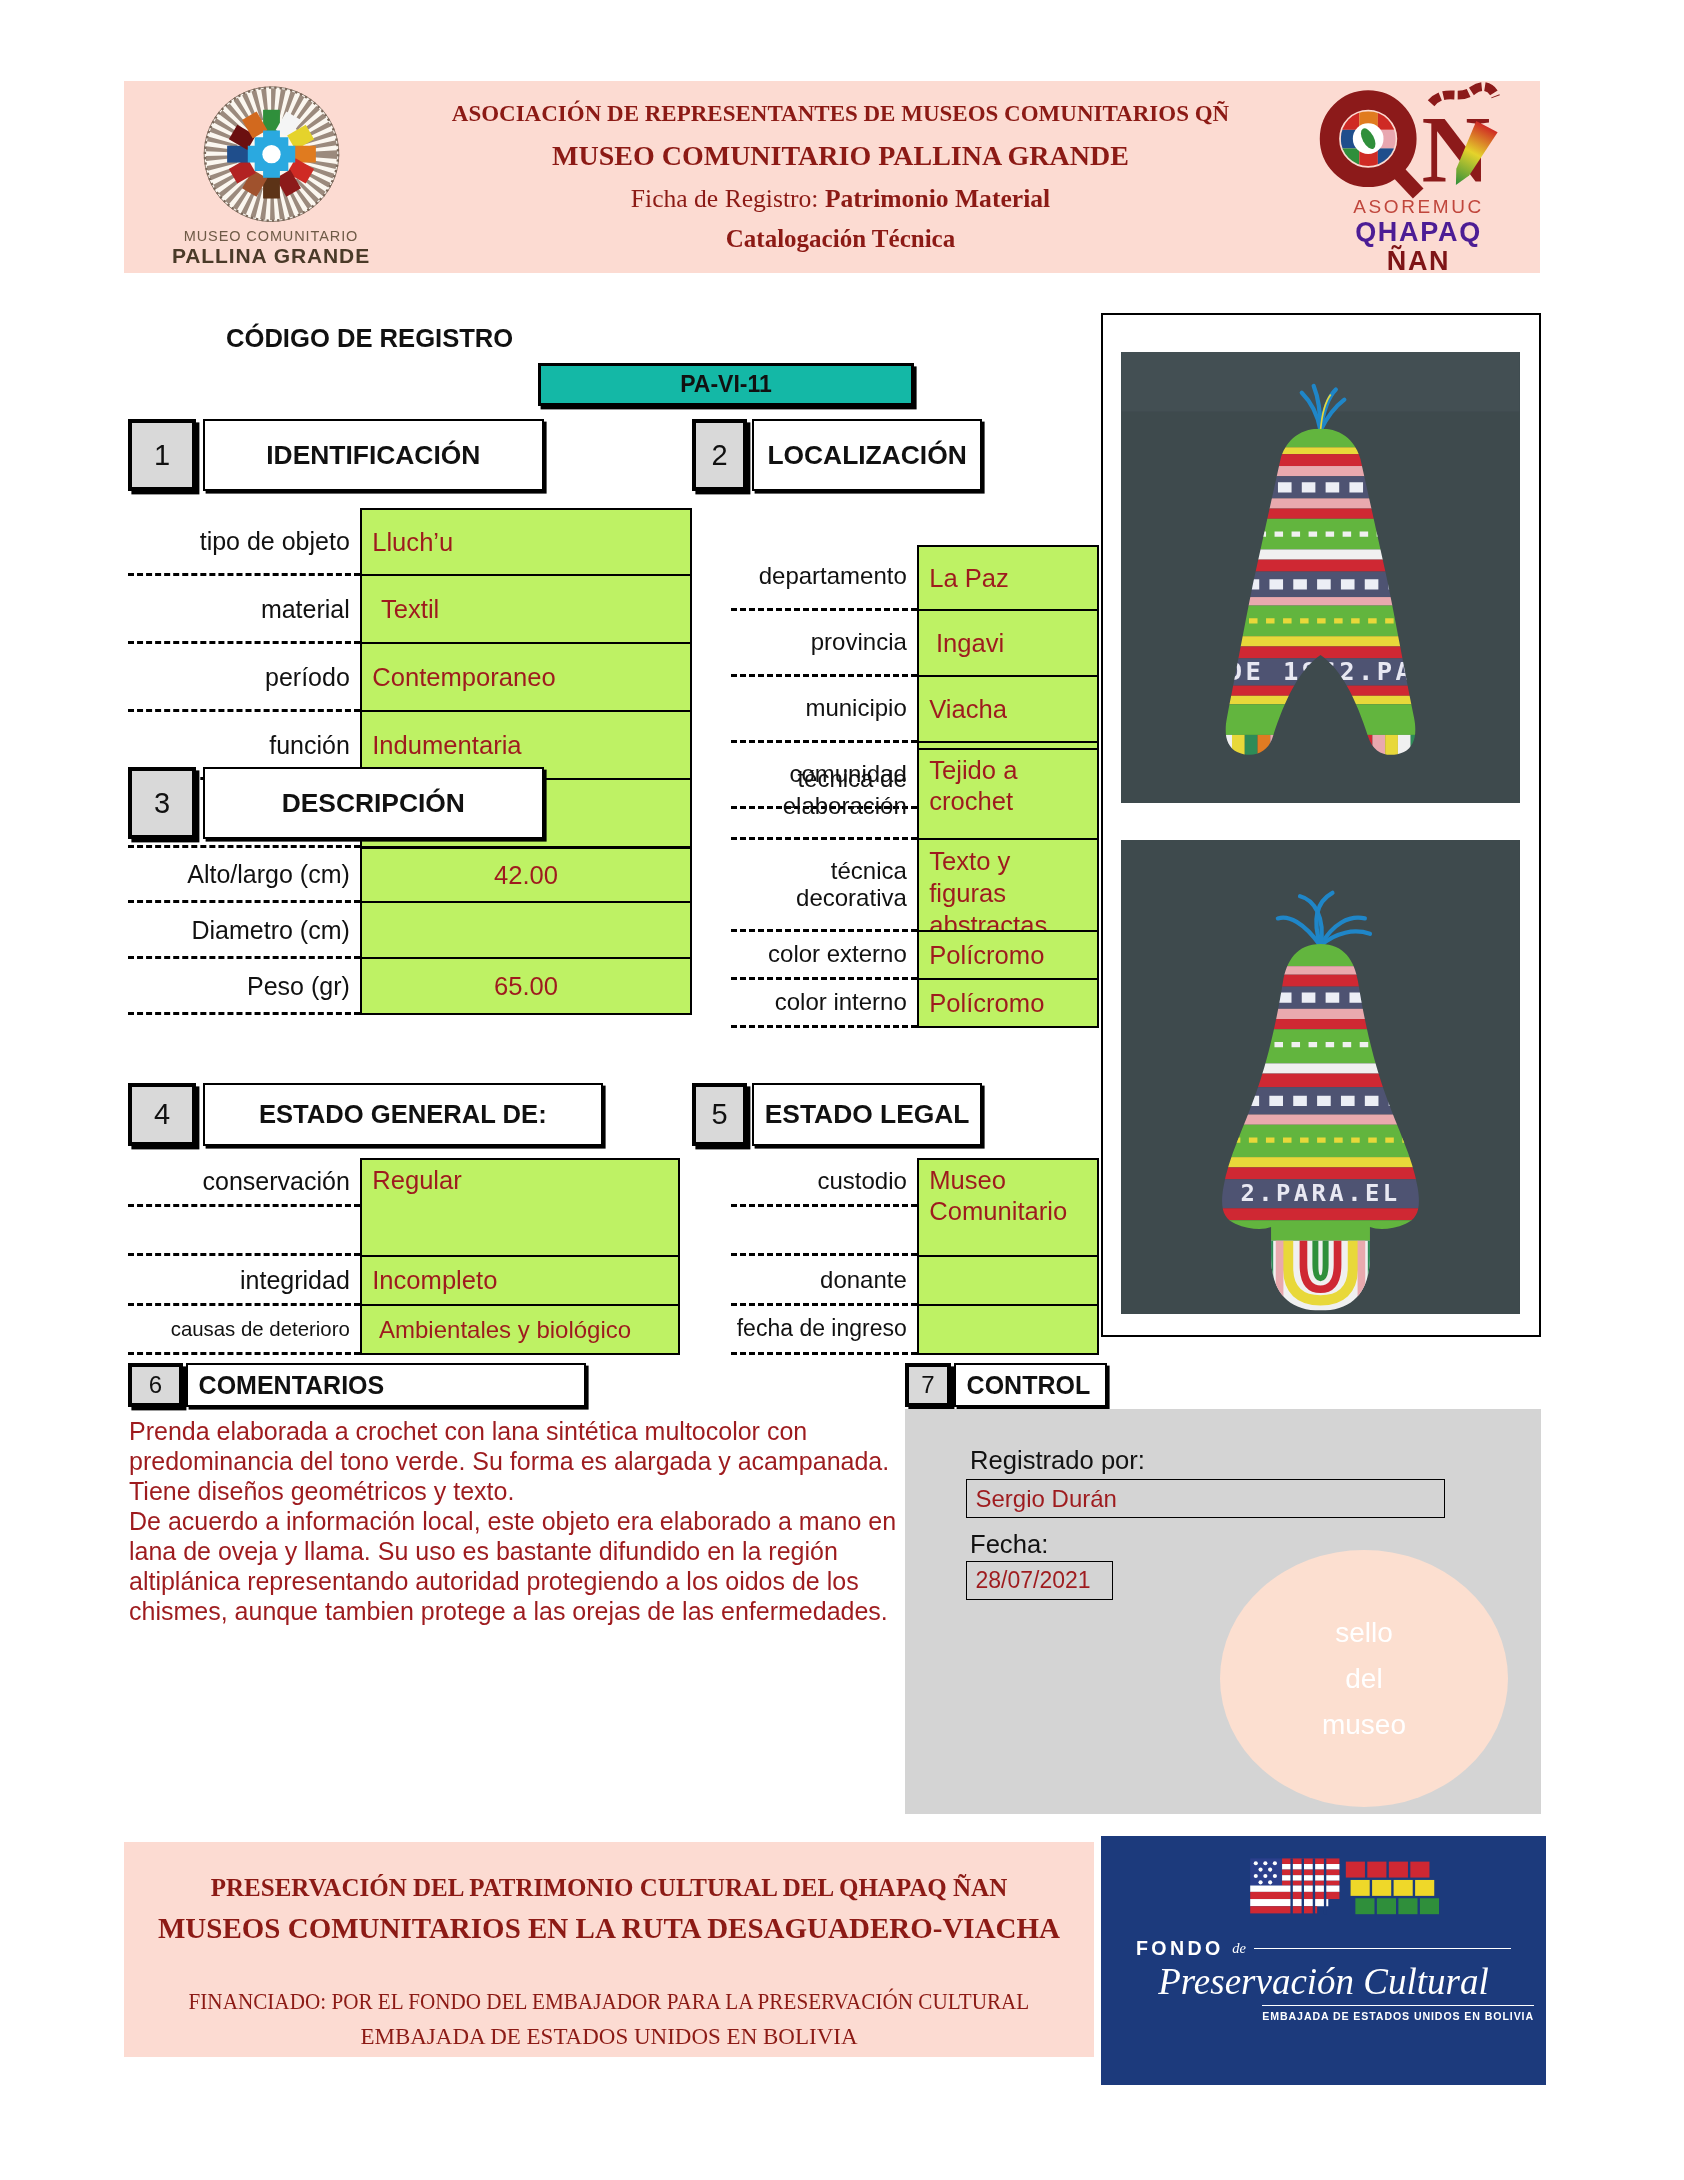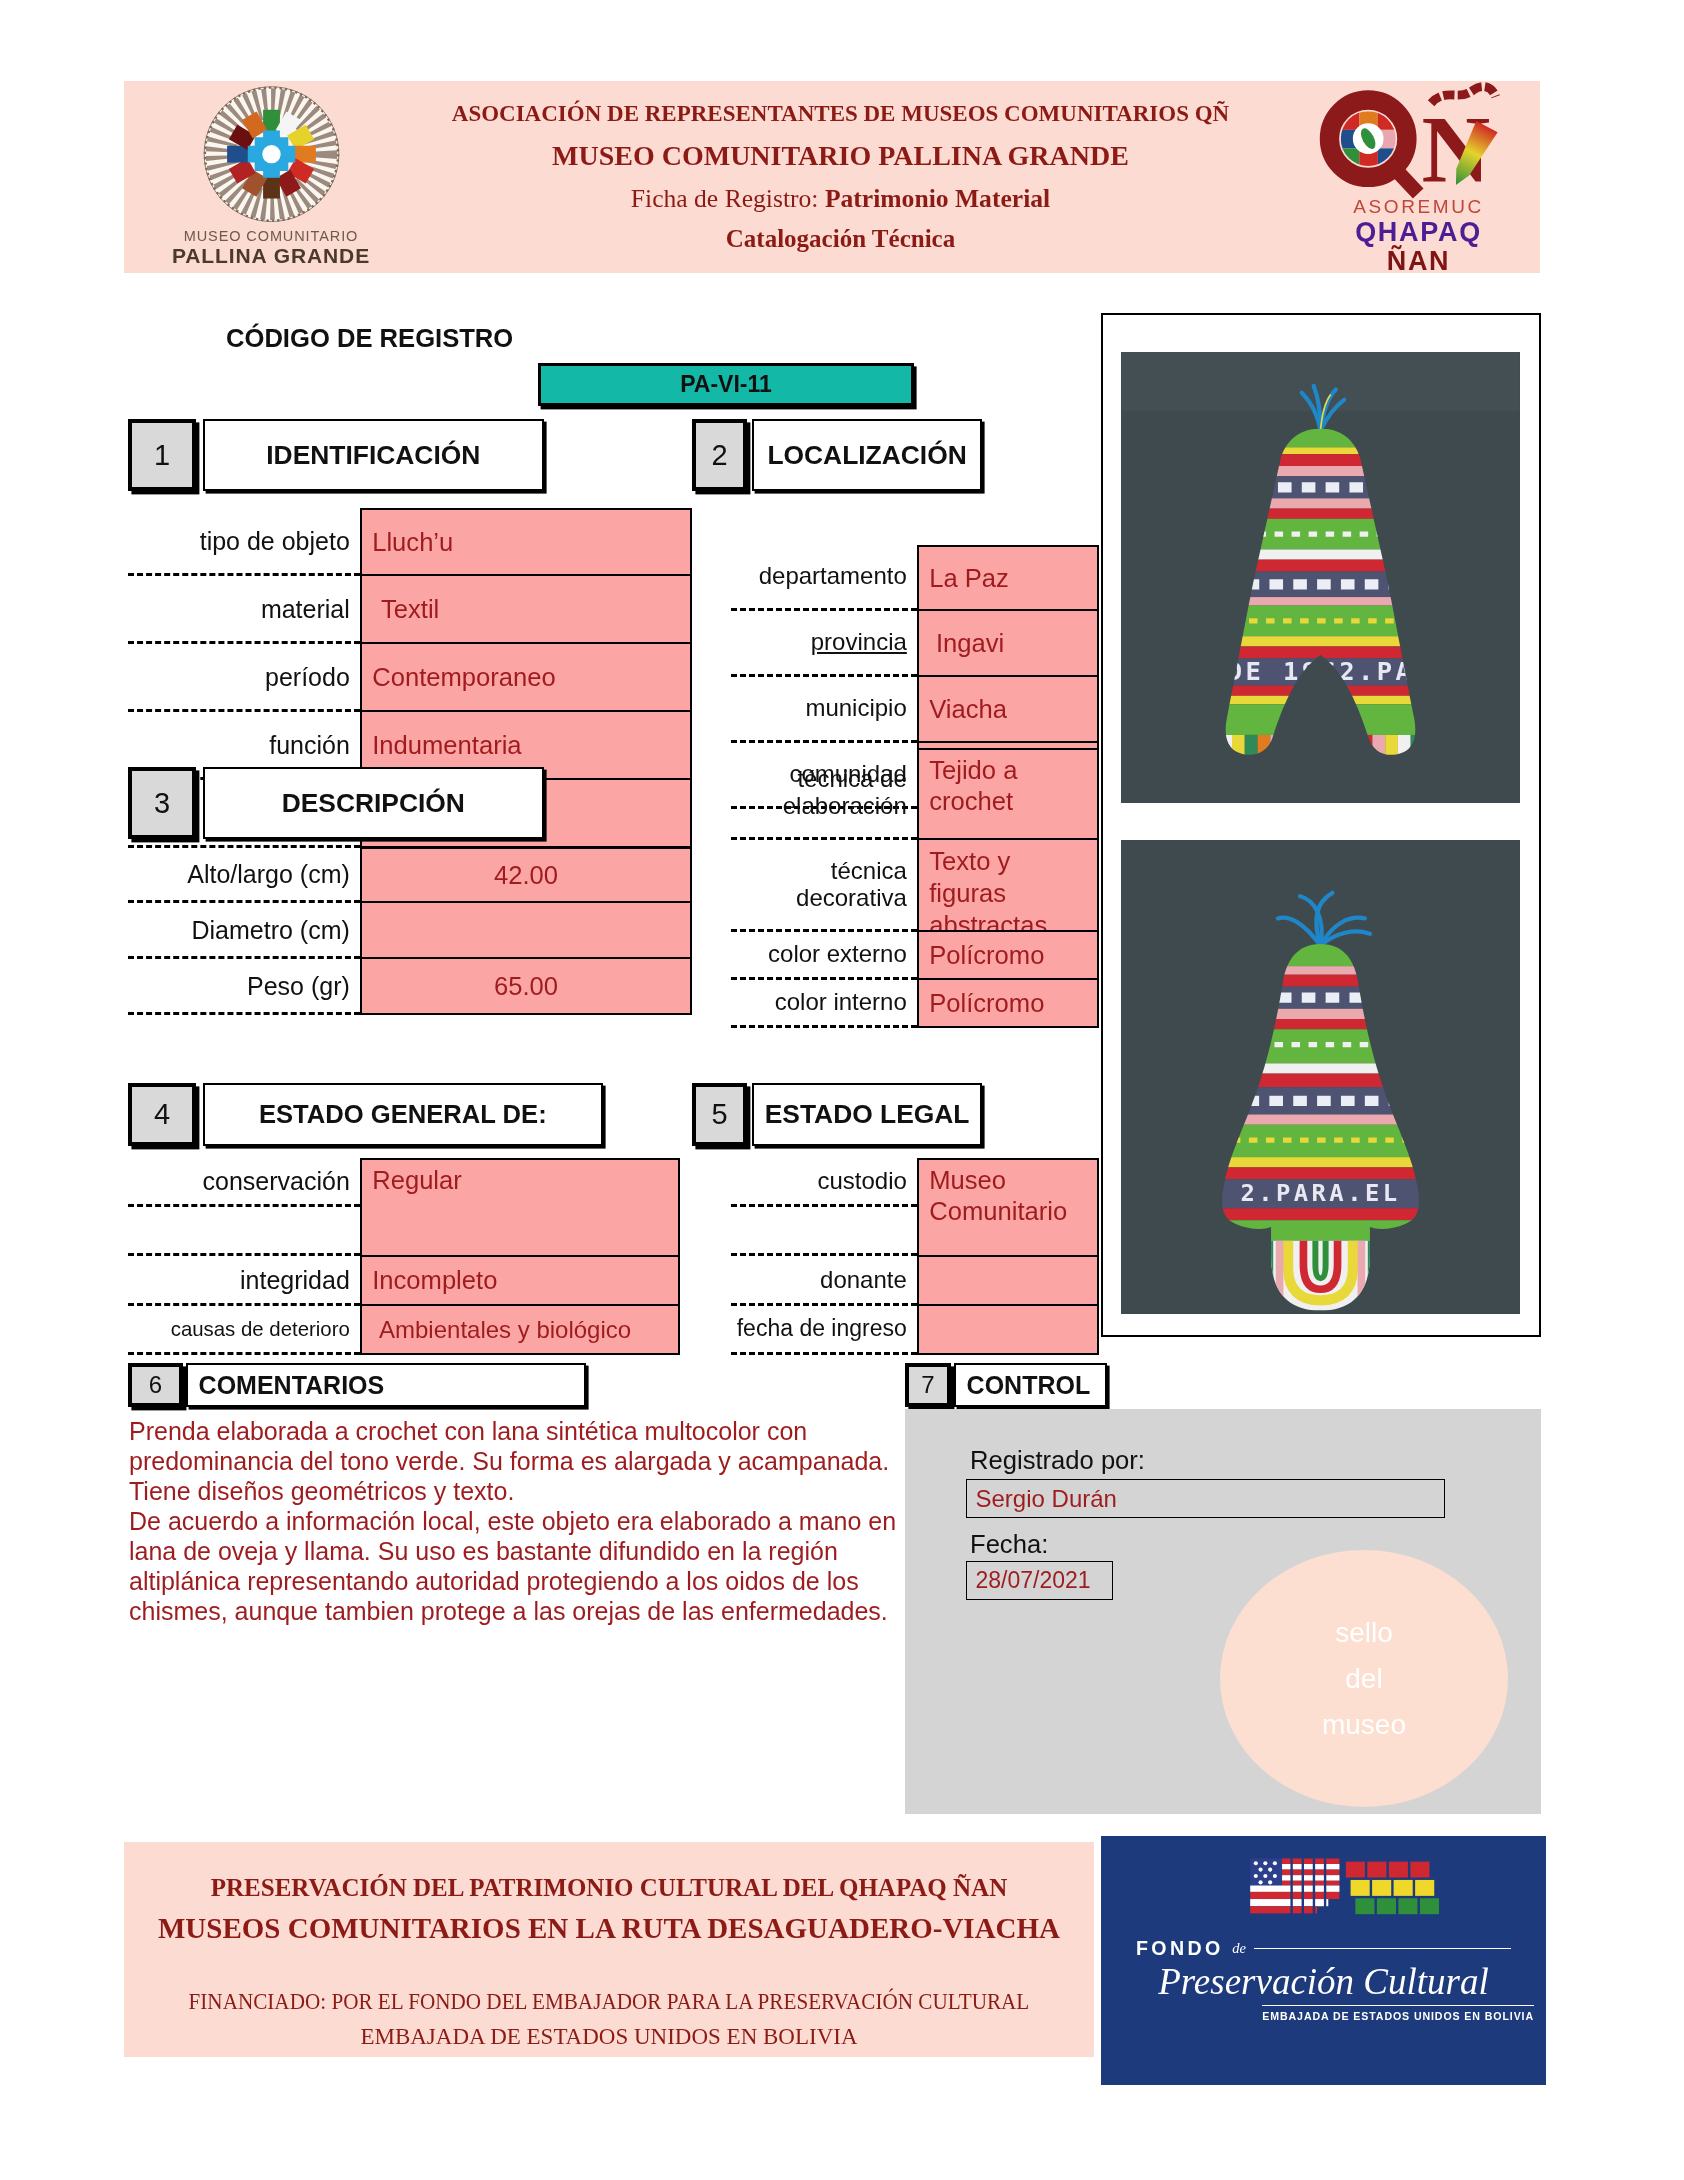--- a/index.html
+++ b/index.html
@@ -42,7 +42,7 @@
   .frow{display:flex;}
   .flab{box-sizing:border-box;border-bottom:3.4px dashed #000;display:flex;align-items:center;
         justify-content:flex-end;text-align:right;padding-right:10.2px;font-size:25px;color:#111;line-height:1.12;}
-  .fval{box-sizing:border-box;border:2.6px solid #000;border-top-width:0;background:#fca5a5;color:#9e1b1e;
+  .fval{box-sizing:border-box;border:2.6px solid #000;border-top-width:0;background:#bef264;color:#9e1b1e;
         font-size:25.6px;display:flex;align-items:center;padding:0 10.2px;overflow:hidden;line-height:31px;}
   .frow:first-child .fval{border-top-width:2.6px;}
   .fval.c{justify-content:center;padding:10px;}

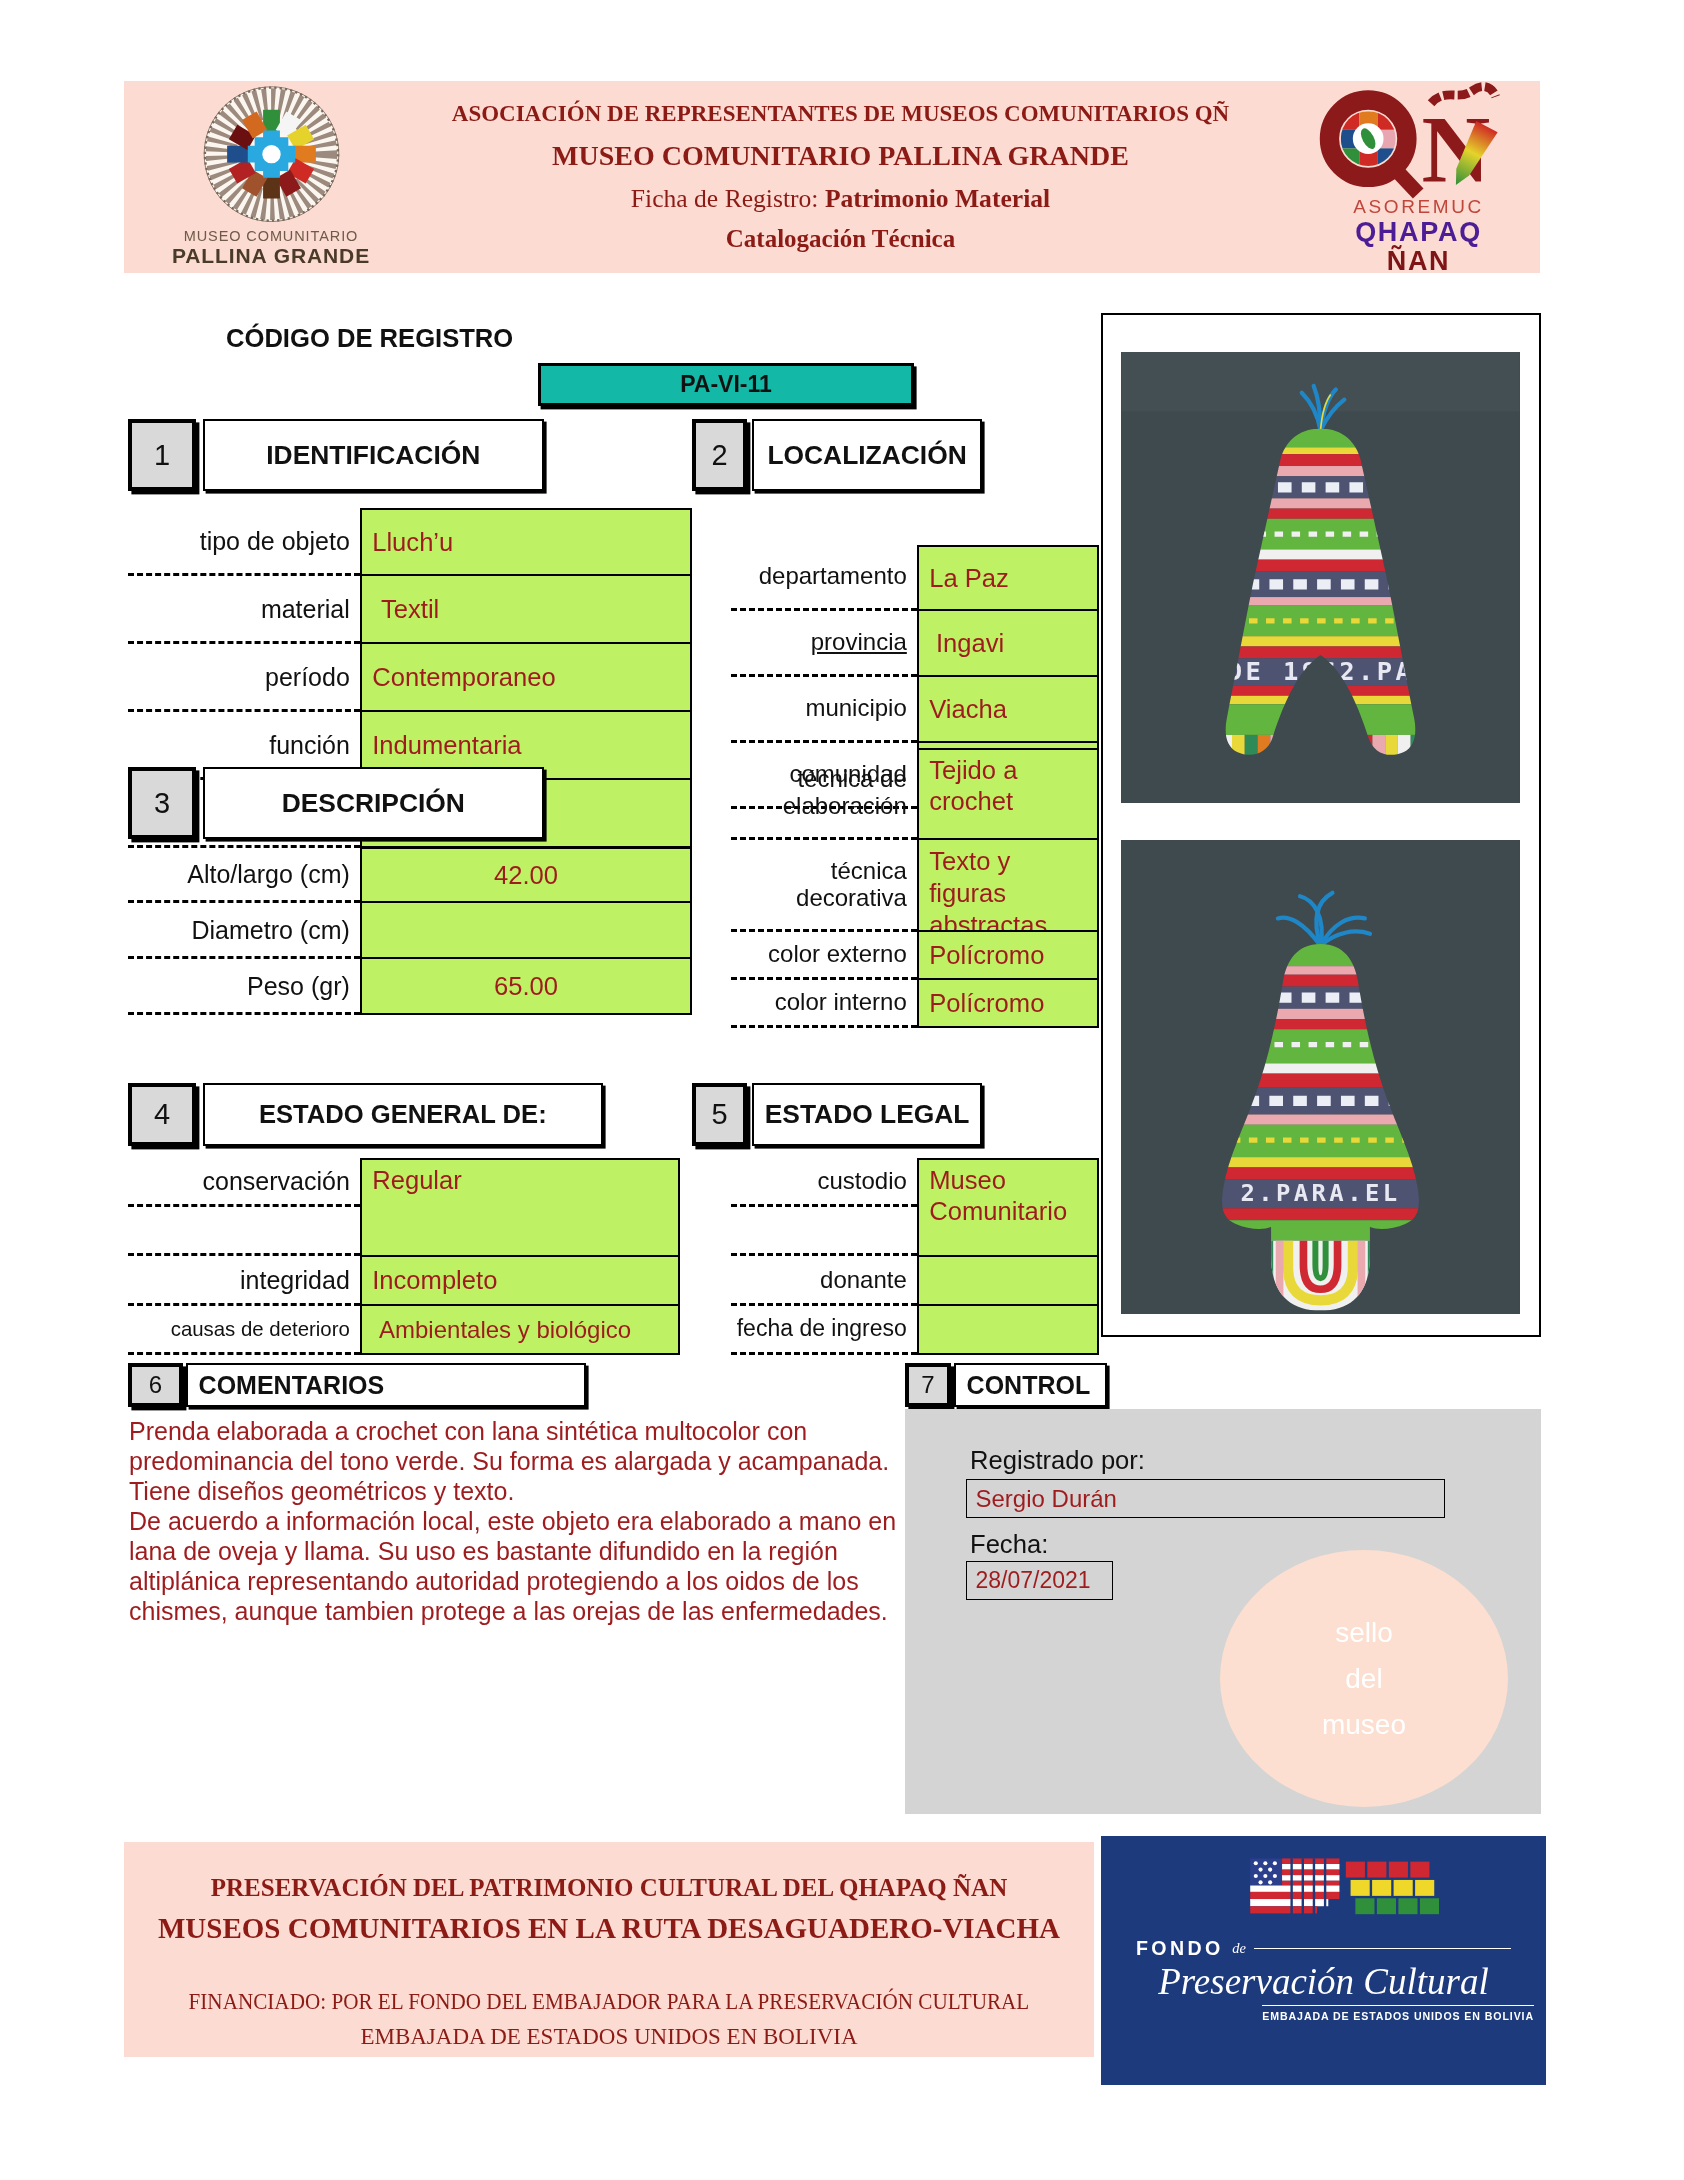--- a/index.html
+++ b/index.html
@@ -333,7 +333,7 @@
       <div class="fval nowrap" style="width:182px;">La Paz</div>
     </div>
     <div class="frow" style="height:66px;">
-      <div class="flab" style="width:186px;font-size:24px;text-decoration:underline;">provincia</div>
+      <div class="flab" style="width:186px;font-size:24px;">provincia</div>
       <div class="fval nowrap" style="width:182px;padding-left:17px;">Ingavi</div>
     </div>
     <div class="frow" style="height:66px;">

